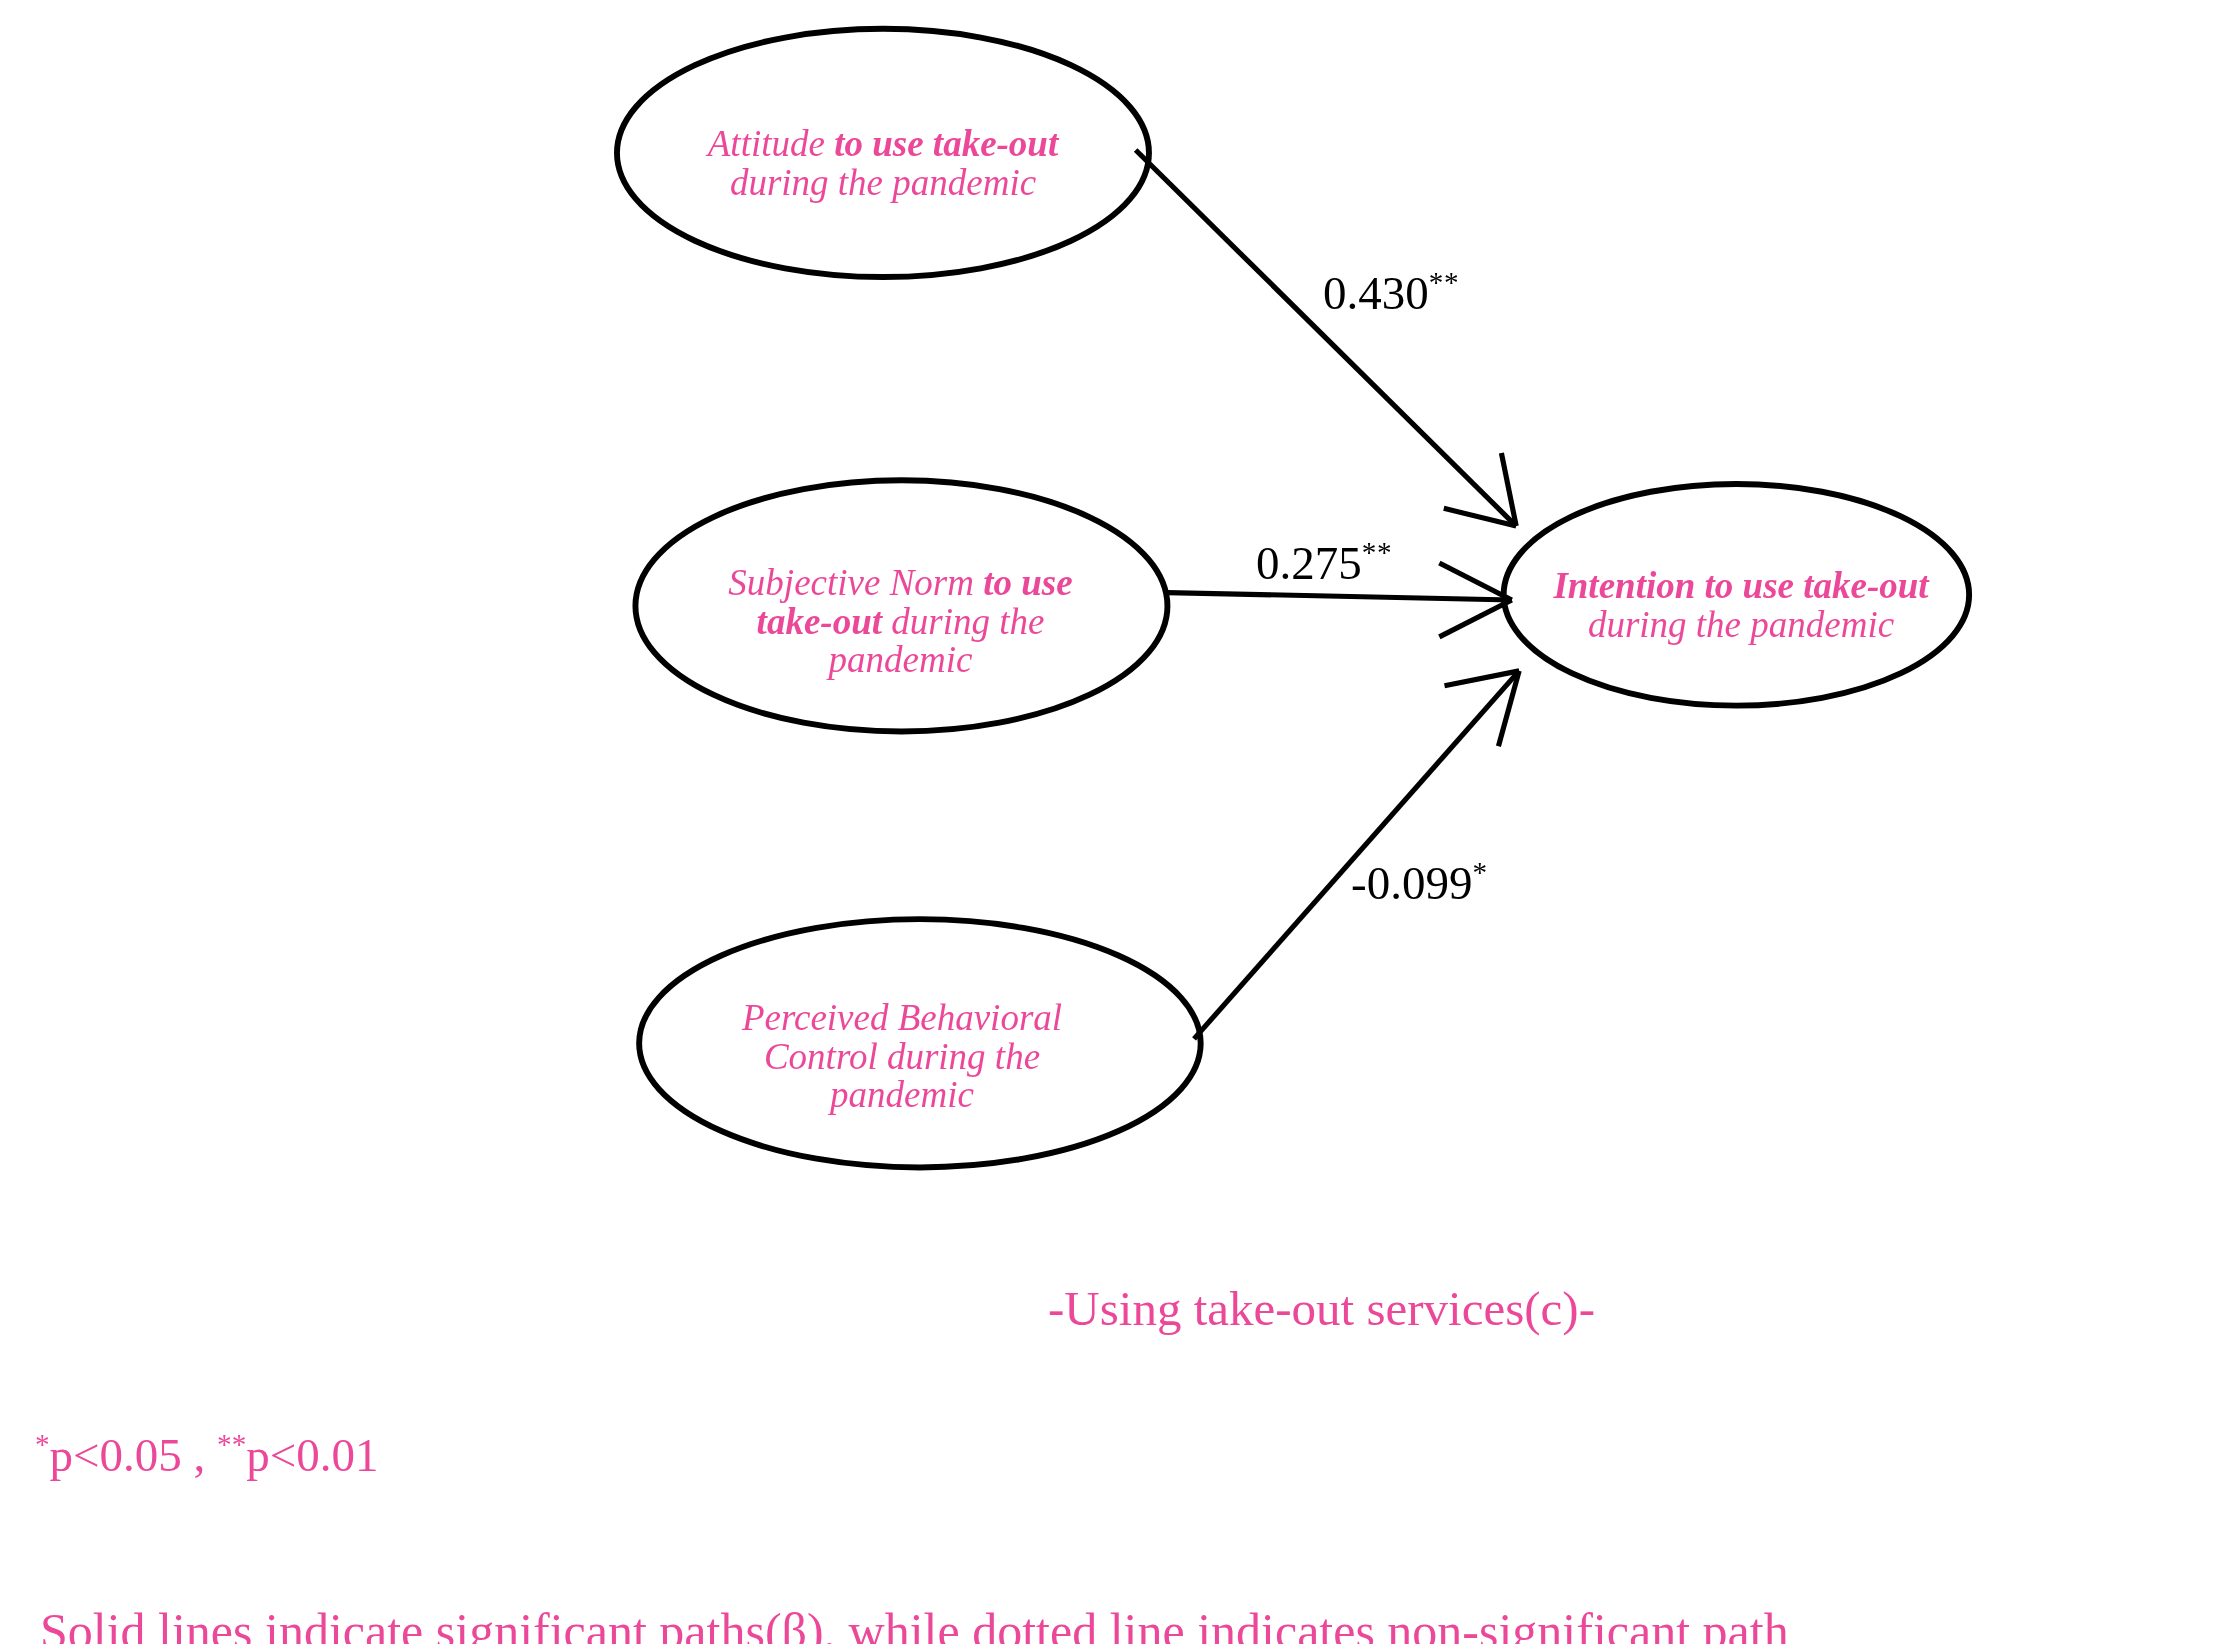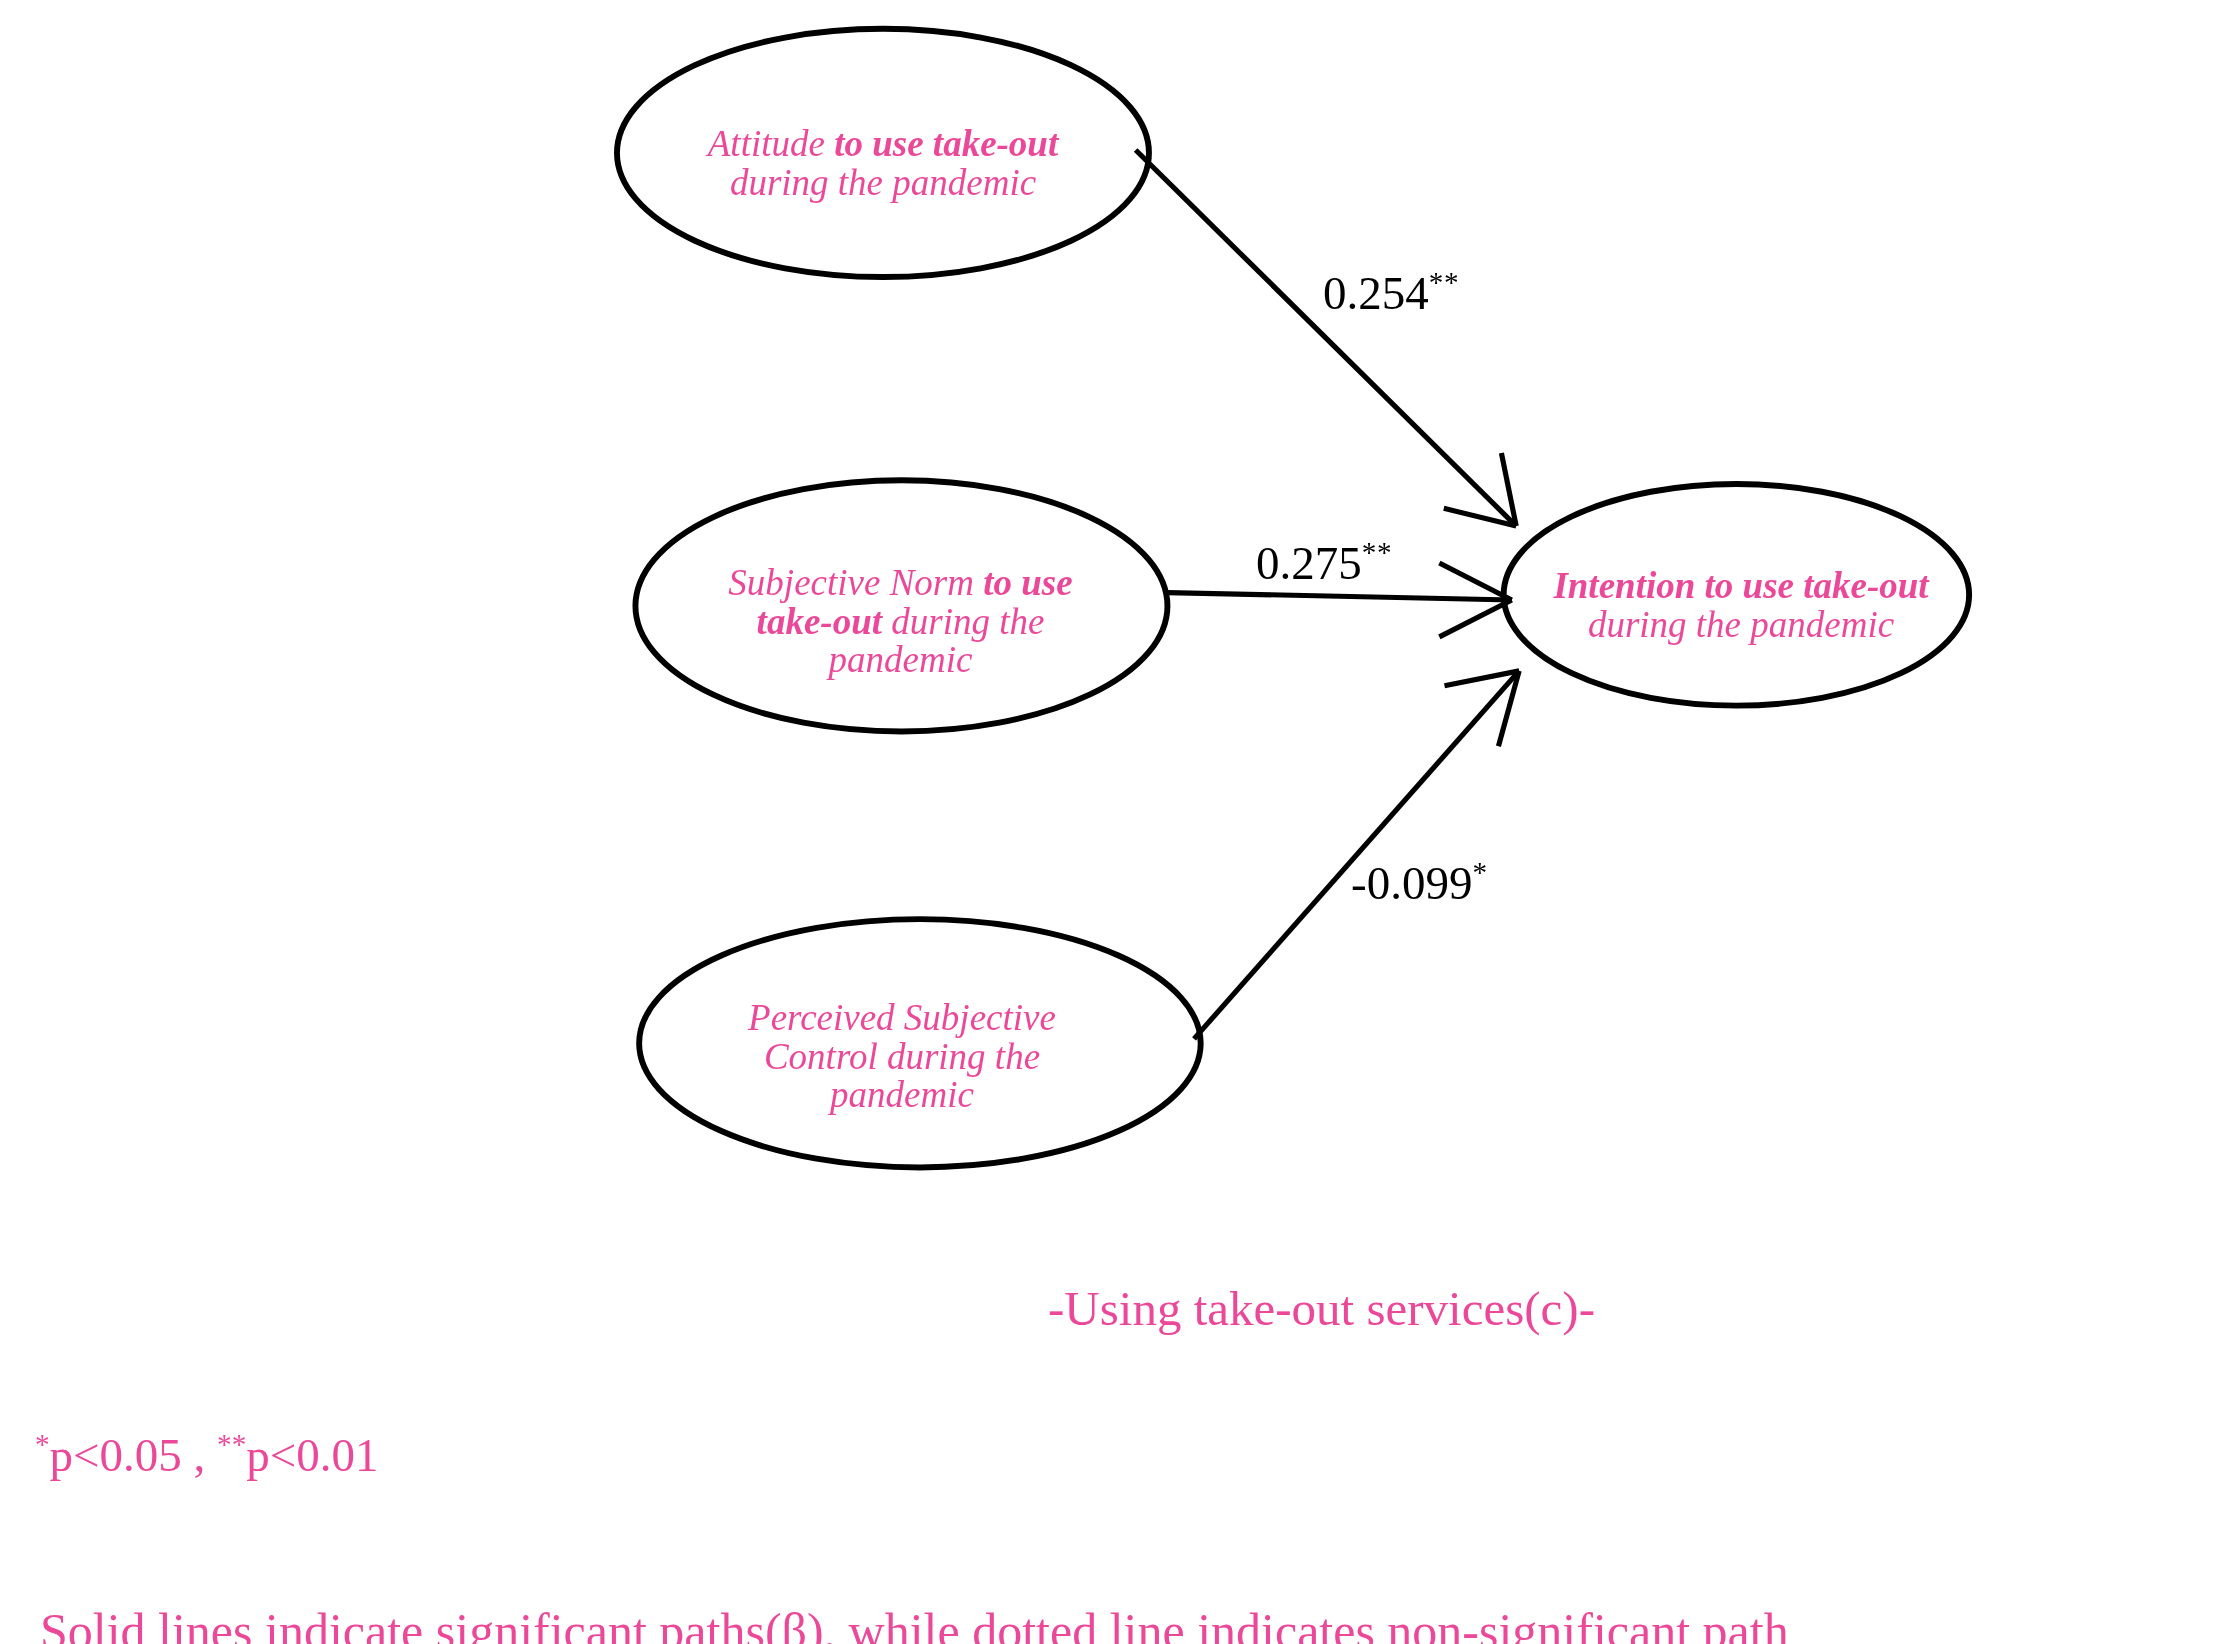--- a/index.html
+++ b/index.html
@@ -164,7 +164,7 @@
 </div>
 
 <div class="path-coef" id="coef-attitude">
-  <span>0.254</span><sup>**</sup>
+  <span>0.430</span><sup>**</sup>
 </div>
 
 <div class="path-coef" id="coef-subjective">

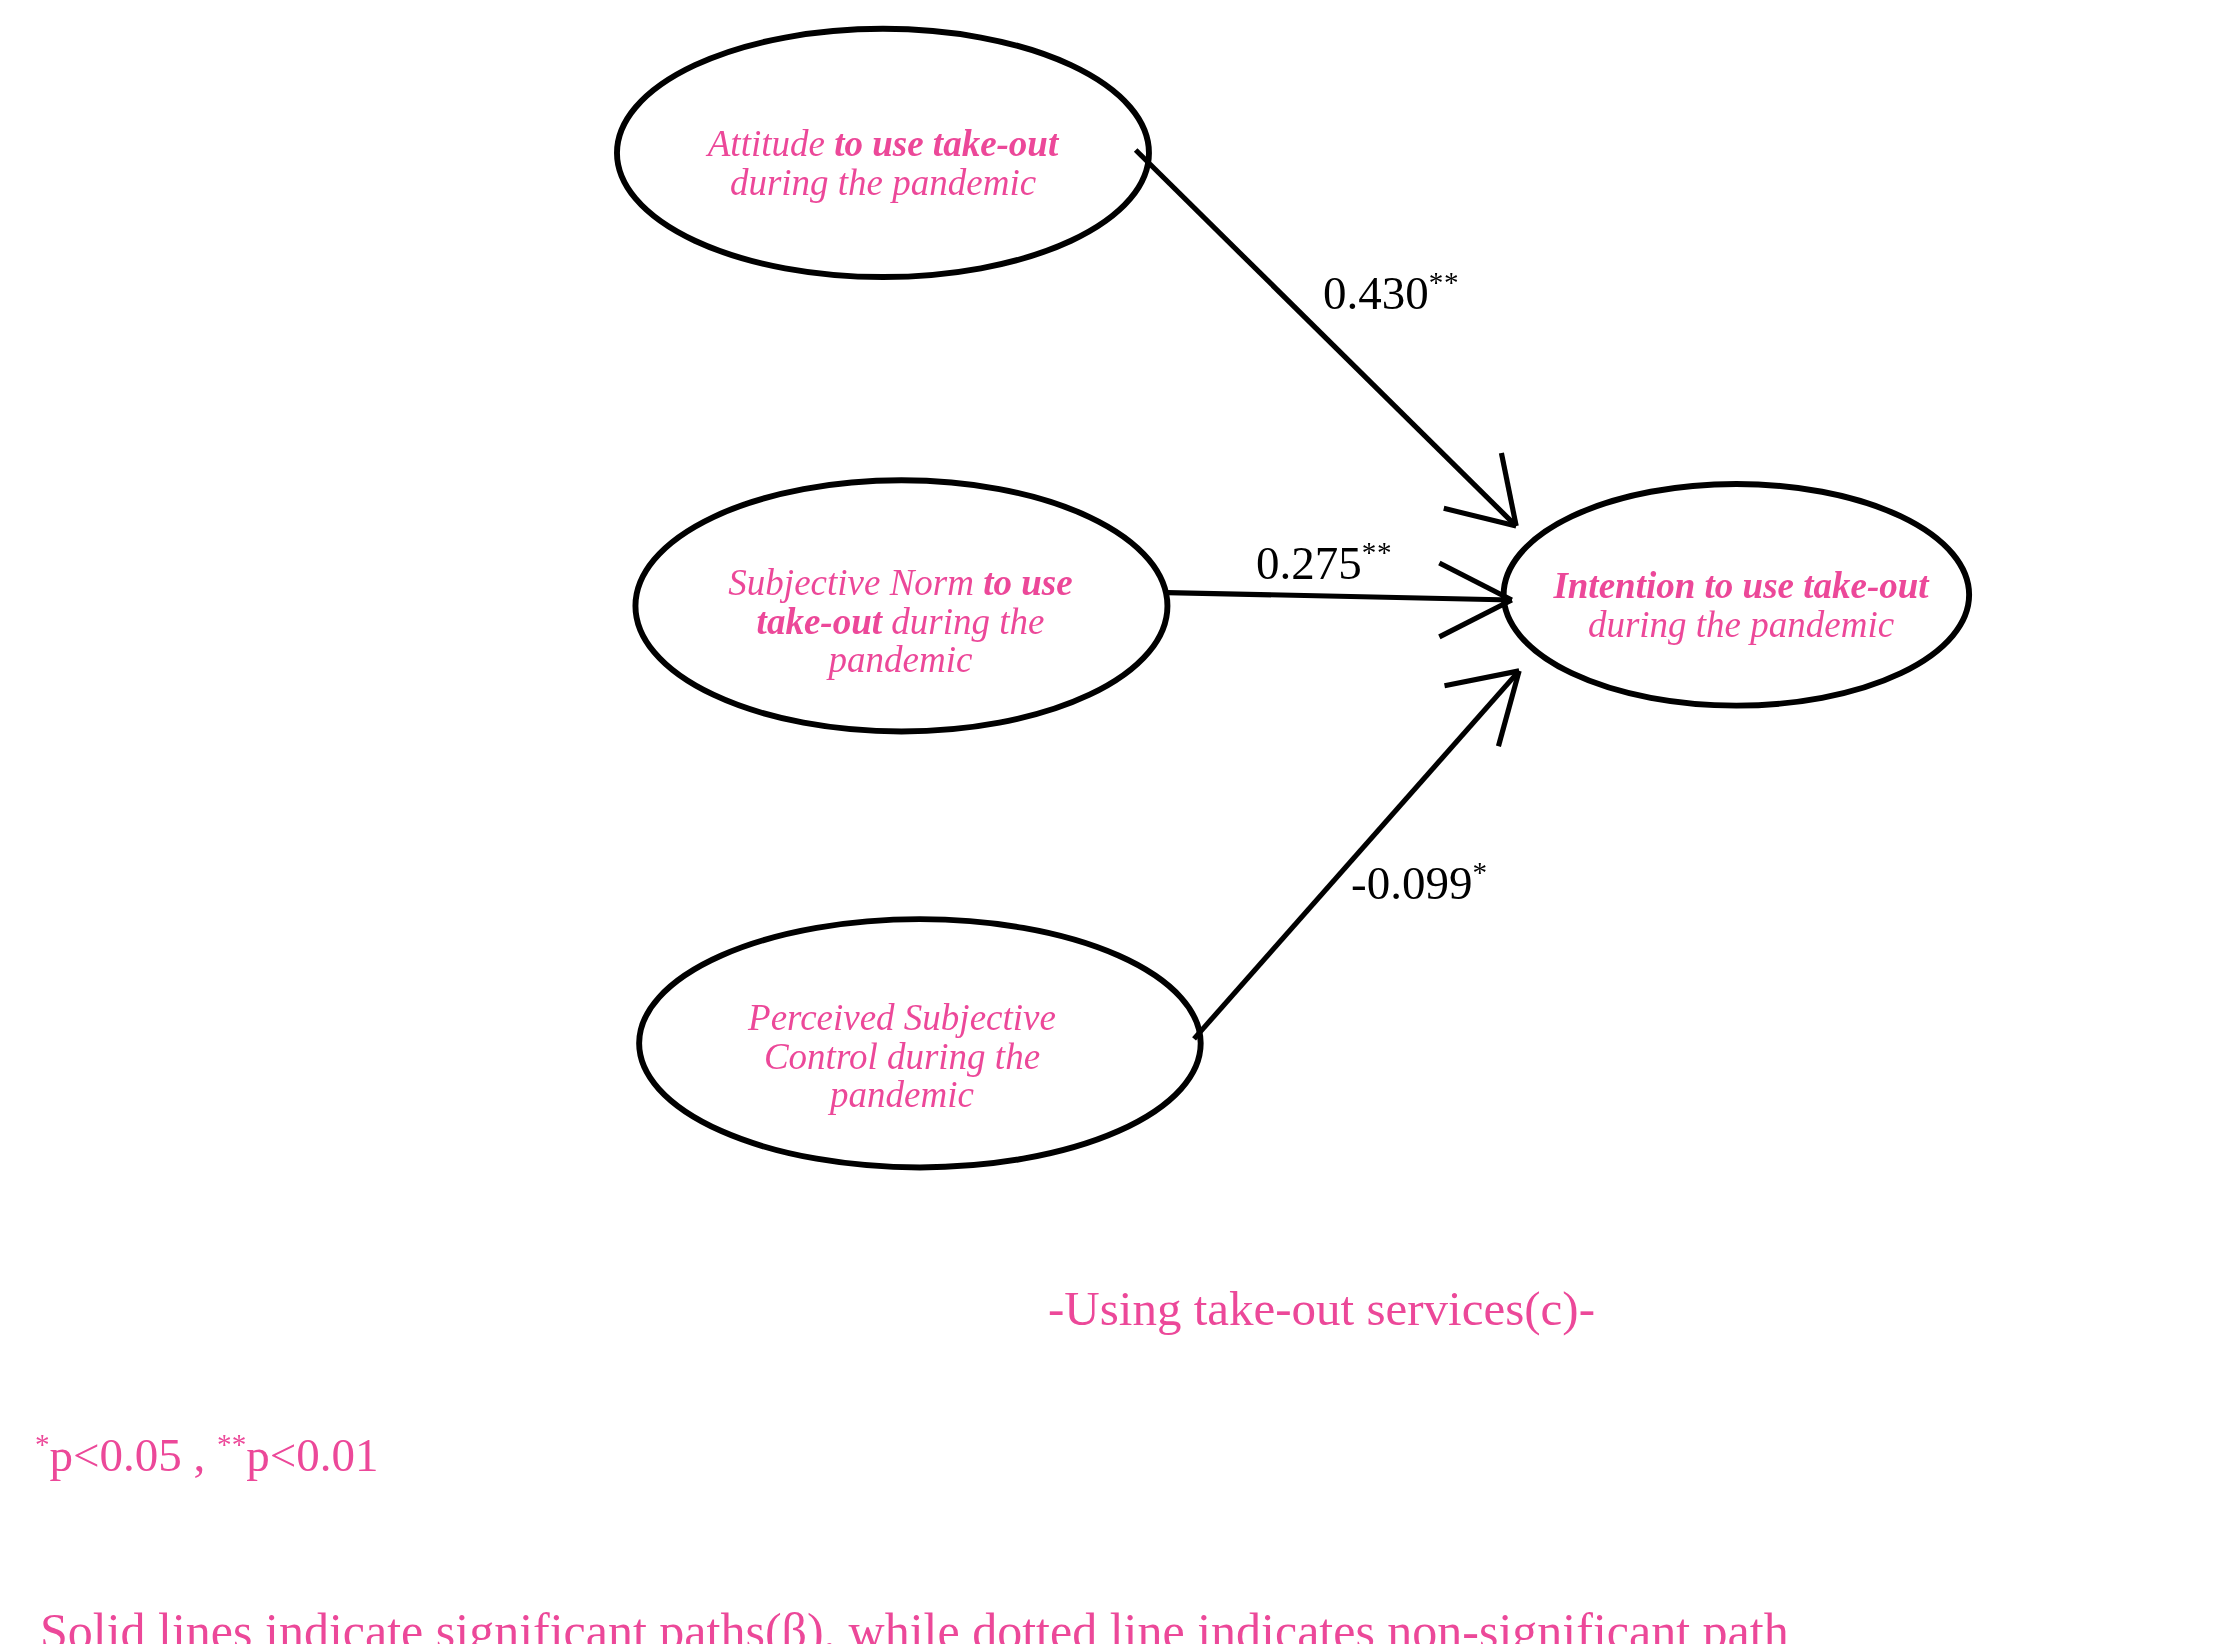--- a/index.html
+++ b/index.html
@@ -156,7 +156,7 @@
 </div>
 
 <div class="node-label" id="label-pbc">
-  <span>Perceived Subjective Control during the pandemic</span>
+  <span>Perceived Behavioral Control during the pandemic</span>
 </div>
 
 <div class="node-label" id="label-intention">

